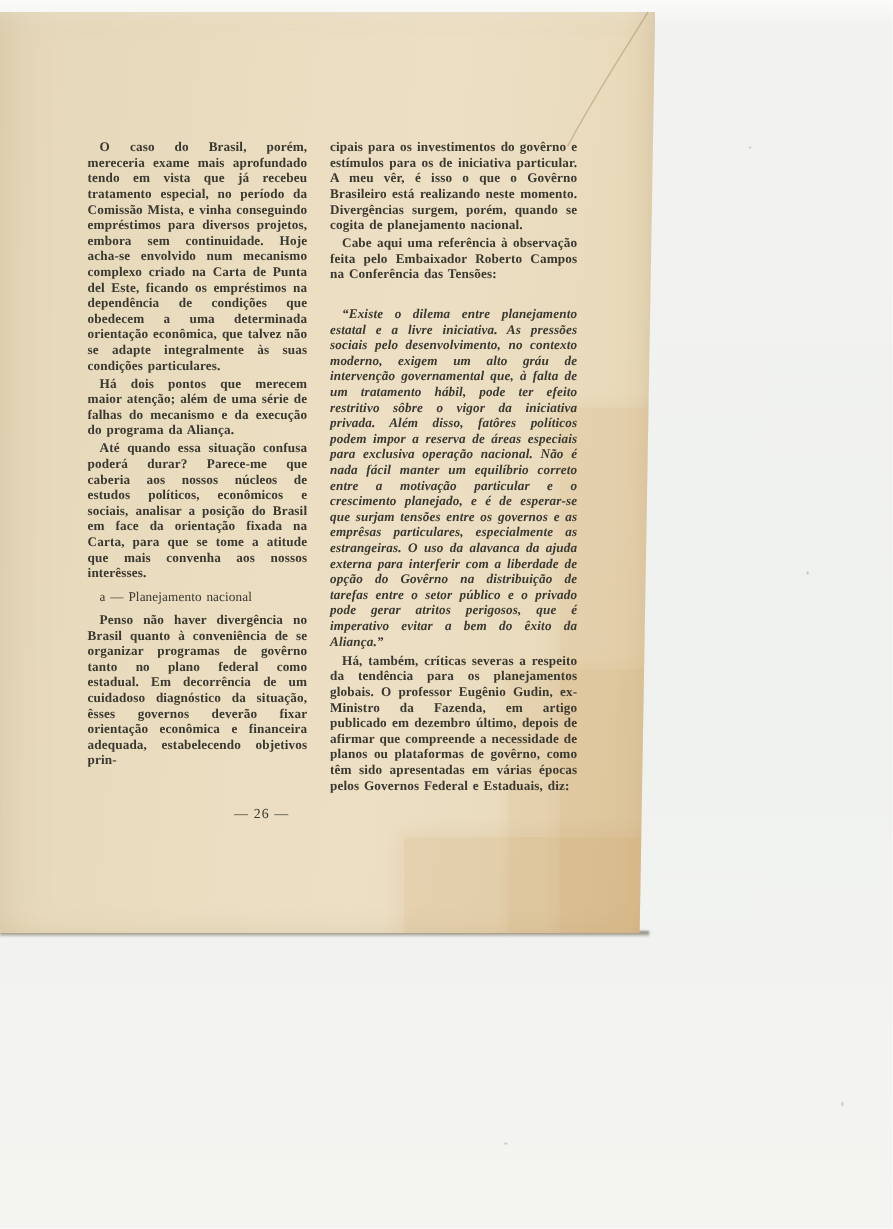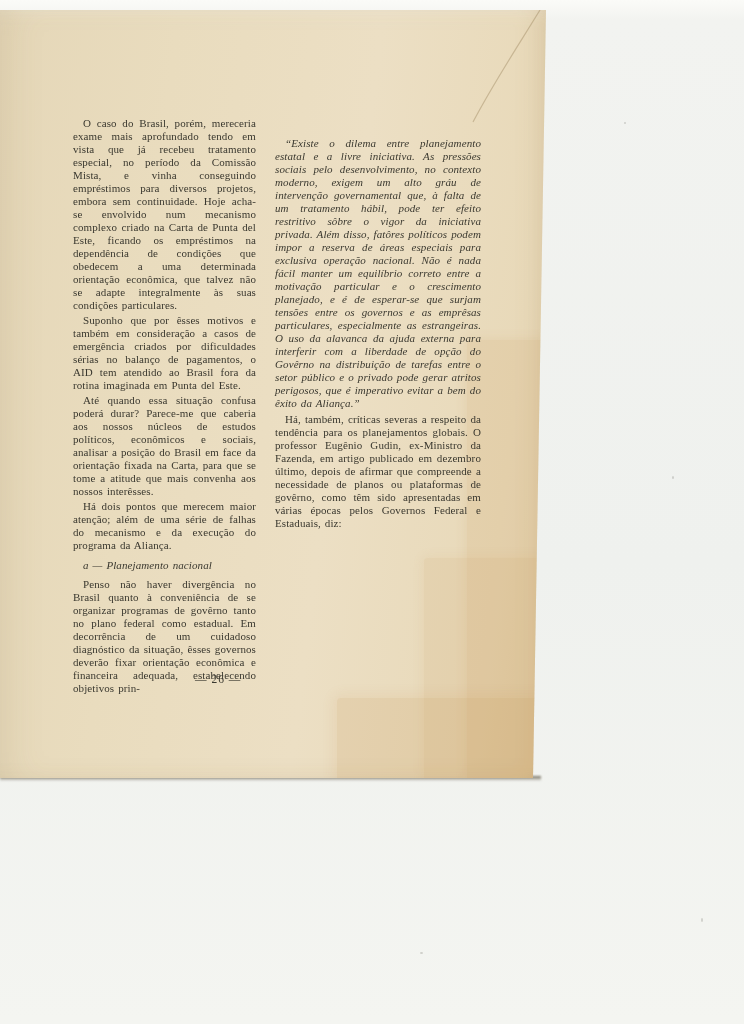--- a/index.html
+++ b/index.html
@@ -71,7 +71,7 @@
   }
   .column-left  { left: 73px;  width: 183px; }
   .column-right { left: 275px; width: 206px; }
-  .para { margin: 0 0 2px 0; }
+  .para { margin: 0 0 2px 0; font-weight: bold; }
   .indent { text-indent: 10px; }
   .section-heading {
     margin: 7px 0 6px 0;

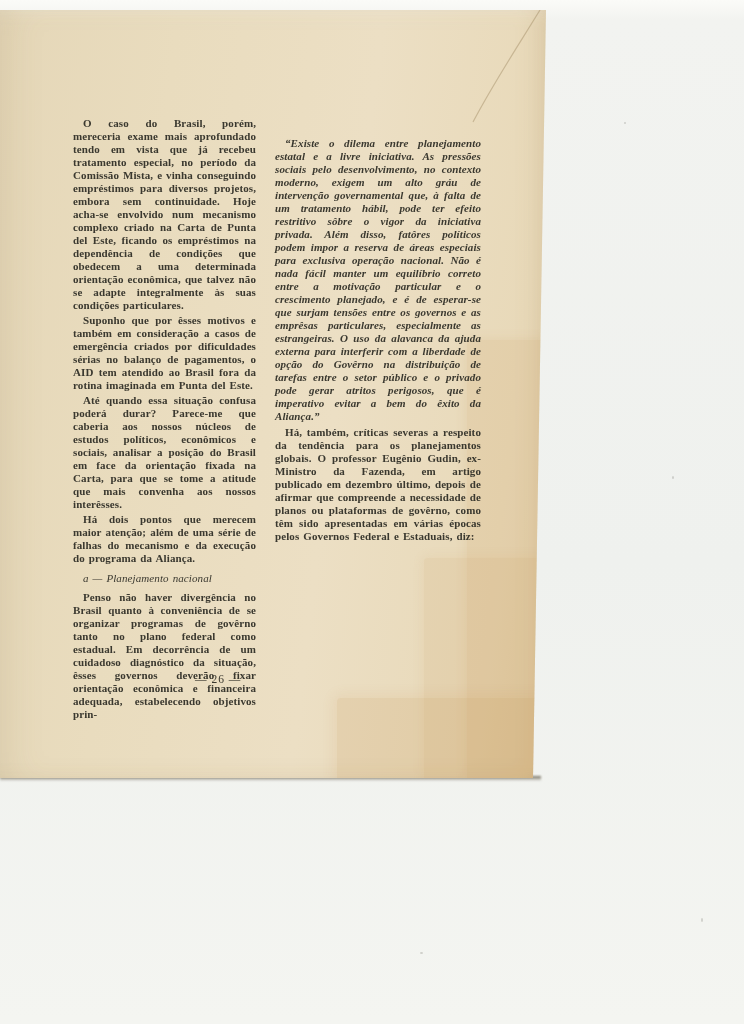--- a/index.html
+++ b/index.html
@@ -125,6 +125,7 @@
     </div>
 
     <div class="column column-right">
+      <p class="para">cipais para os investimentos do govêrno e estímulos para os de iniciativa particular. A meu vêr, é isso o que o Govêrno Brasileiro está realizando neste momento. Divergências surgem, porém, quando se cogita de planejamento nacional.</p>
       <p class="para quote indent">“Existe o dilema entre planejamento estatal e a livre iniciativa. As pressões sociais pelo desenvolvimento, no contexto moderno, exigem um alto gráu de intervenção governamental que, à falta de um tratamento hábil, pode ter efeito restritivo sôbre o vigor da iniciativa privada. Além disso, fatôres políticos podem impor a reserva de áreas especiais para exclusiva operação nacional. Não é nada fácil manter um equilíbrio correto entre a motivação particular e o crescimento planejado, e é de esperar-se que surjam tensões entre os governos e as emprêsas particulares, especialmente as estrangeiras. O uso da alavanca da ajuda externa para interferir com a liberdade de opção do Govêrno na distribuição de tarefas entre o setor público e o privado pode gerar atritos perigosos, que é imperativo evitar a bem do êxito da Aliança.”</p>
       <p class="para indent">Há, também, críticas severas a respeito da tendência para os planejamentos globais. O professor Eugênio Gudin, ex-Ministro da Fazenda, em artigo publicado em dezembro último, depois de afirmar que compreende a necessidade de planos ou plataformas de govêrno, como têm sido apresentadas em várias épocas pelos Governos Federal e Estaduais, diz:</p>
     </div>

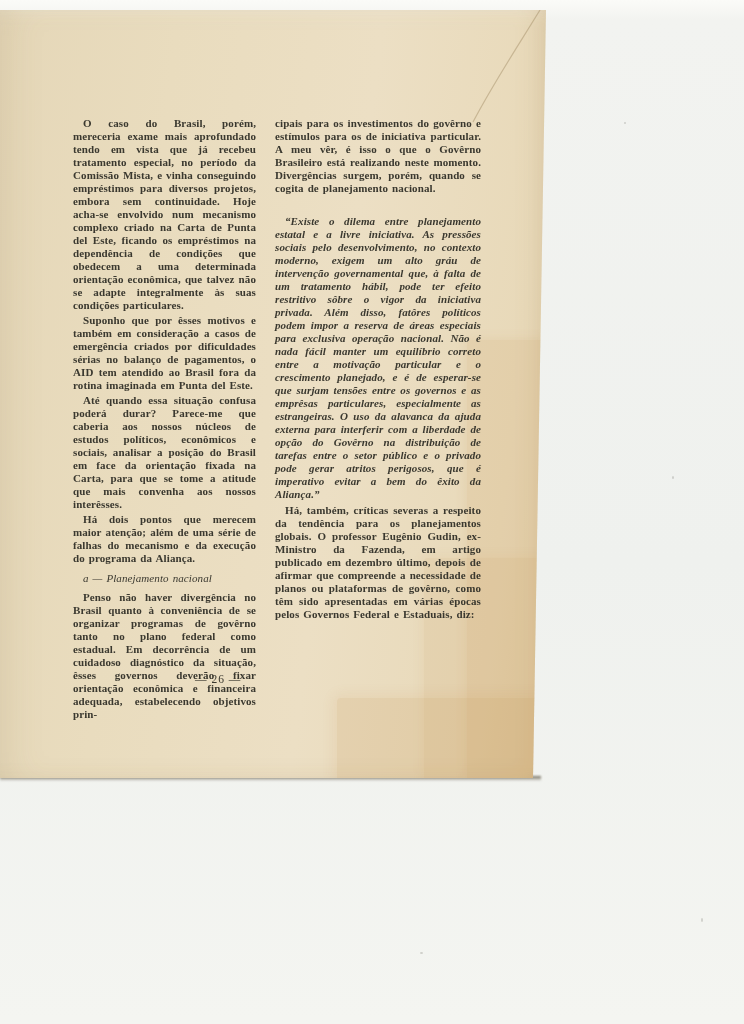--- a/index.html
+++ b/index.html
@@ -126,6 +126,7 @@
 
     <div class="column column-right">
       <p class="para">cipais para os investimentos do govêrno e estímulos para os de iniciativa particular. A meu vêr, é isso o que o Govêrno Brasileiro está realizando neste momento. Divergências surgem, porém, quando se cogita de planejamento nacional.</p>
+      <p class="para indent">Cabe aqui uma referência à observação feita pelo Embaixador Roberto Campos na Conferência das Tensões:</p>
       <p class="para quote indent">“Existe o dilema entre planejamento estatal e a livre iniciativa. As pressões sociais pelo desenvolvimento, no contexto moderno, exigem um alto gráu de intervenção governamental que, à falta de um tratamento hábil, pode ter efeito restritivo sôbre o vigor da iniciativa privada. Além disso, fatôres políticos podem impor a reserva de áreas especiais para exclusiva operação nacional. Não é nada fácil manter um equilíbrio correto entre a motivação particular e o crescimento planejado, e é de esperar-se que surjam tensões entre os governos e as emprêsas particulares, especialmente as estrangeiras. O uso da alavanca da ajuda externa para interferir com a liberdade de opção do Govêrno na distribuição de tarefas entre o setor público e o privado pode gerar atritos perigosos, que é imperativo evitar a bem do êxito da Aliança.”</p>
       <p class="para indent">Há, também, críticas severas a respeito da tendência para os planejamentos globais. O professor Eugênio Gudin, ex-Ministro da Fazenda, em artigo publicado em dezembro último, depois de afirmar que compreende a necessidade de planos ou plataformas de govêrno, como têm sido apresentadas em várias épocas pelos Governos Federal e Estaduais, diz:</p>
     </div>

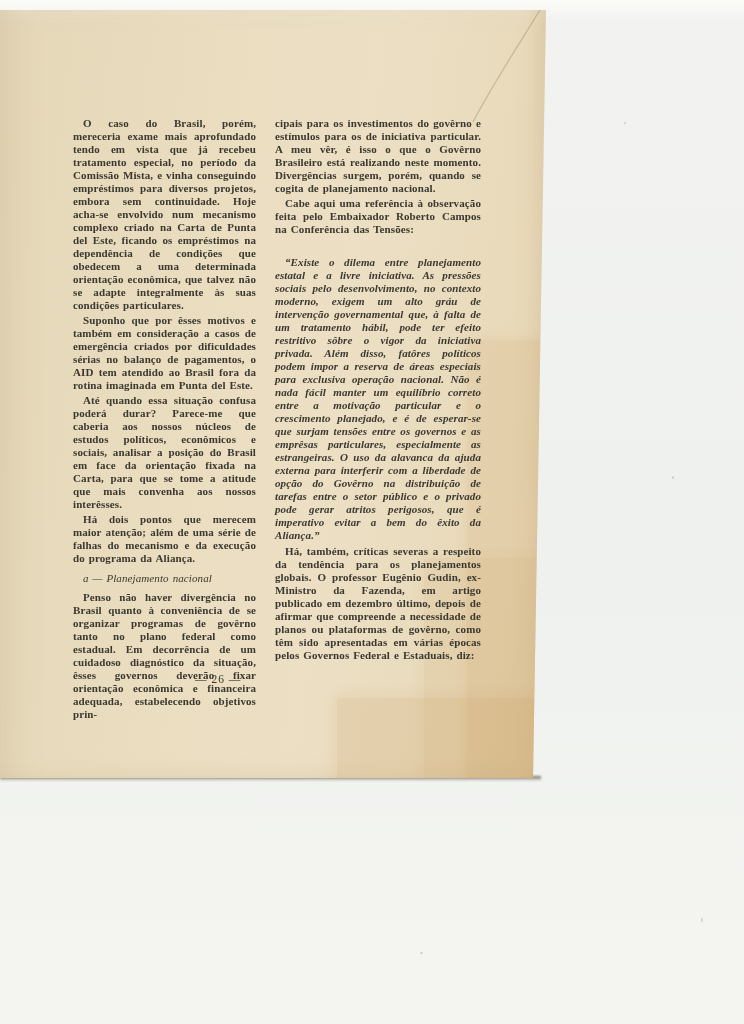--- a/index.html
+++ b/index.html
@@ -117,7 +117,6 @@
 
     <div class="column column-left">
       <p class="para indent">O caso do Brasil, porém, mereceria exame mais aprofundado tendo em vista que já recebeu tratamento especial, no período da Comissão Mista, e vinha conseguindo empréstimos para diversos projetos, embora sem continuidade. Hoje acha-se envolvido num mecanismo complexo criado na Carta de Punta del Este, ficando os empréstimos na dependência de condições que obedecem a uma determinada orientação econômica, que talvez não se adapte integralmente às suas condições particulares.</p>
-      <p class="para indent">Suponho que por êsses motivos e também em consideração a casos de emergência criados por dificuldades sérias no balanço de pagamentos, o AID tem atendido ao Brasil fora da rotina imaginada em Punta del Este.</p>
       <p class="para indent">Até quando essa situação confusa poderá durar? Parece-me que caberia aos nossos núcleos de estudos políticos, econômicos e sociais, analisar a posição do Brasil em face da orientação fixada na Carta, para que se tome a atitude que mais convenha aos nossos interêsses.</p>
       <p class="para indent">Há dois pontos que merecem maior atenção; além de uma série de falhas do mecanismo e da execução do programa da Aliança.</p>
       <p class="section-heading">a — Planejamento nacional</p>

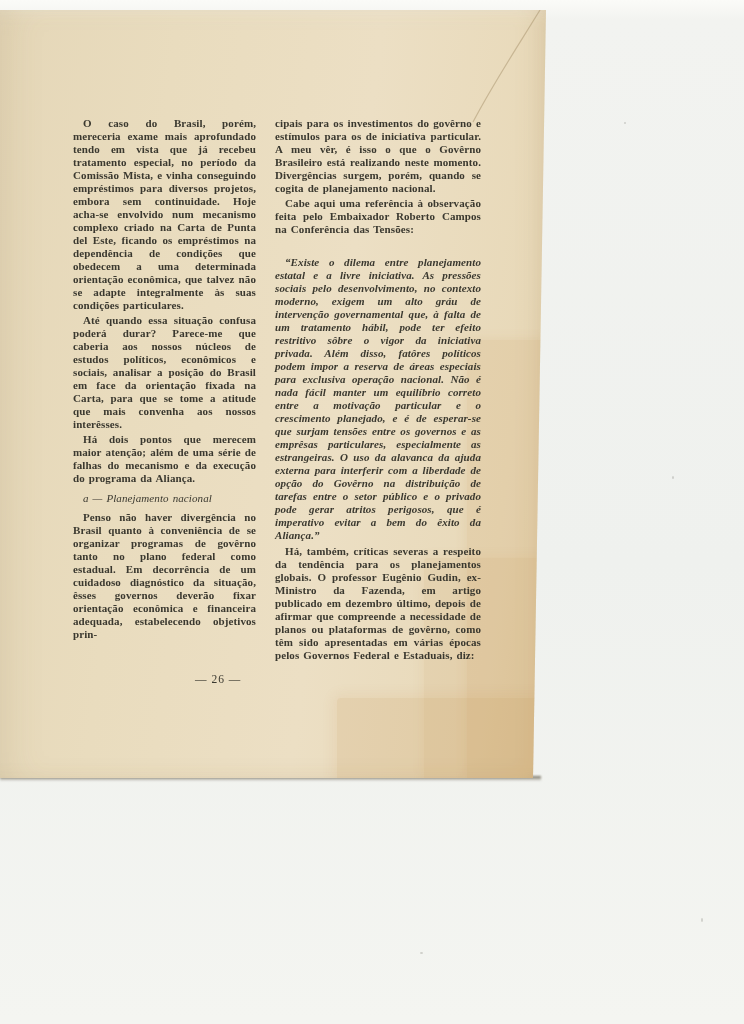--- a/index.html
+++ b/index.html
@@ -117,8 +117,8 @@
 
     <div class="column column-left">
       <p class="para indent">O caso do Brasil, porém, mereceria exame mais aprofundado tendo em vista que já recebeu tratamento especial, no período da Comissão Mista, e vinha conseguindo empréstimos para diversos projetos, embora sem continuidade. Hoje acha-se envolvido num mecanismo complexo criado na Carta de Punta del Este, ficando os empréstimos na dependência de condições que obedecem a uma determinada orientação econômica, que talvez não se adapte integralmente às suas condições particulares.</p>
+      <p class="para indent">Há dois pontos que merecem maior atenção; além de uma série de falhas do mecanismo e da execução do programa da Aliança.</p>
       <p class="para indent">Até quando essa situação confusa poderá durar? Parece-me que caberia aos nossos núcleos de estudos políticos, econômicos e sociais, analisar a posição do Brasil em face da orientação fixada na Carta, para que se tome a atitude que mais convenha aos nossos interêsses.</p>
-      <p class="para indent">Há dois pontos que merecem maior atenção; além de uma série de falhas do mecanismo e da execução do programa da Aliança.</p>
       <p class="section-heading">a — Planejamento nacional</p>
       <p class="para indent">Penso não haver divergência no Brasil quanto à conveniência de se organizar programas de govêrno tanto no plano federal como estadual. Em decorrência de um cuidadoso diagnóstico da situação, êsses governos deverão fixar orientação econômica e financeira adequada, estabelecendo objetivos prin-</p>
     </div>

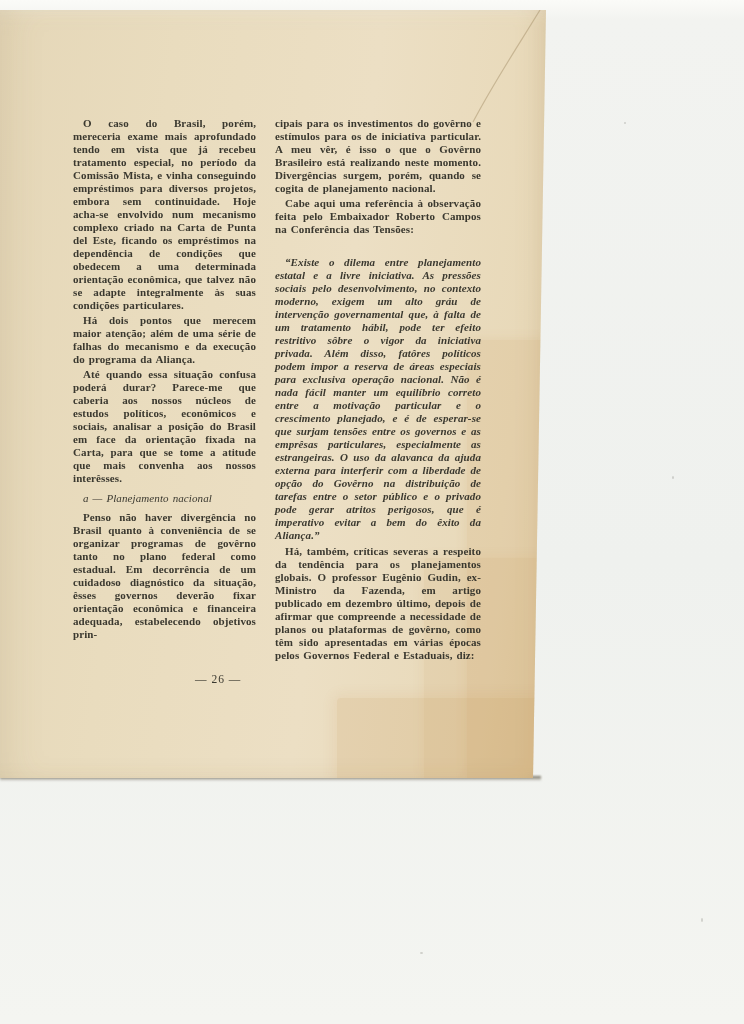--- a/index.html
+++ b/index.html
@@ -77,7 +77,6 @@
     margin: 7px 0 6px 0;
     text-indent: 10px;
     font-size: 11px;
-    font-style: italic;
   }
   .quote {
     font-style: italic;

